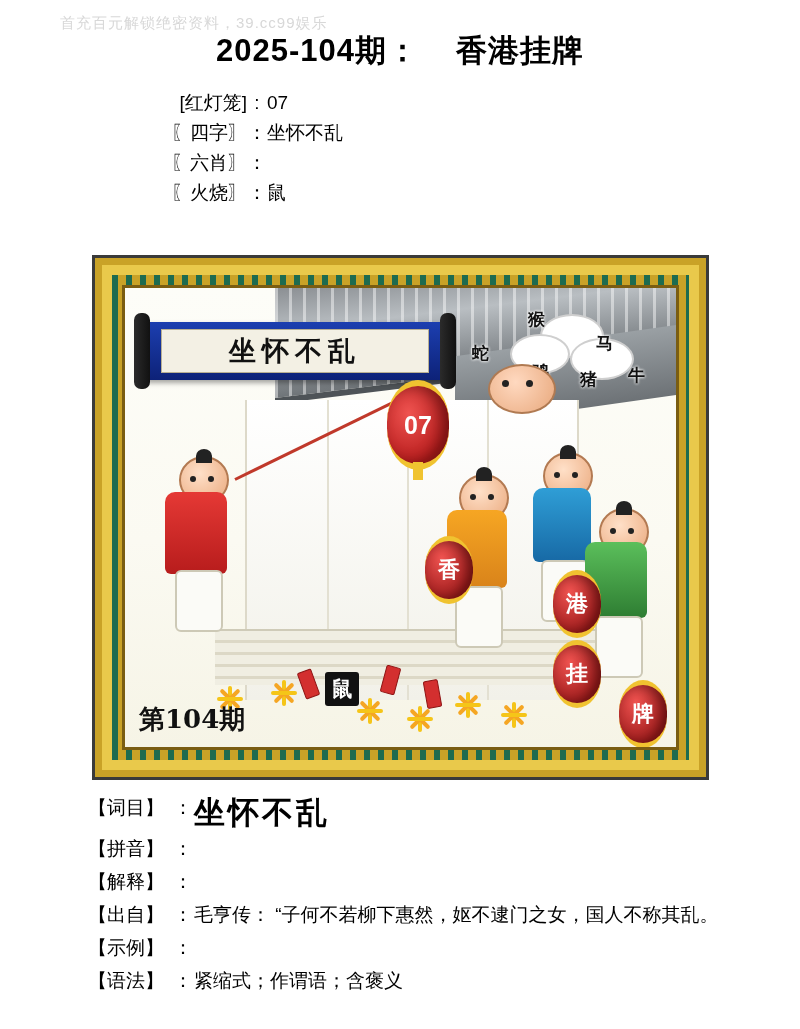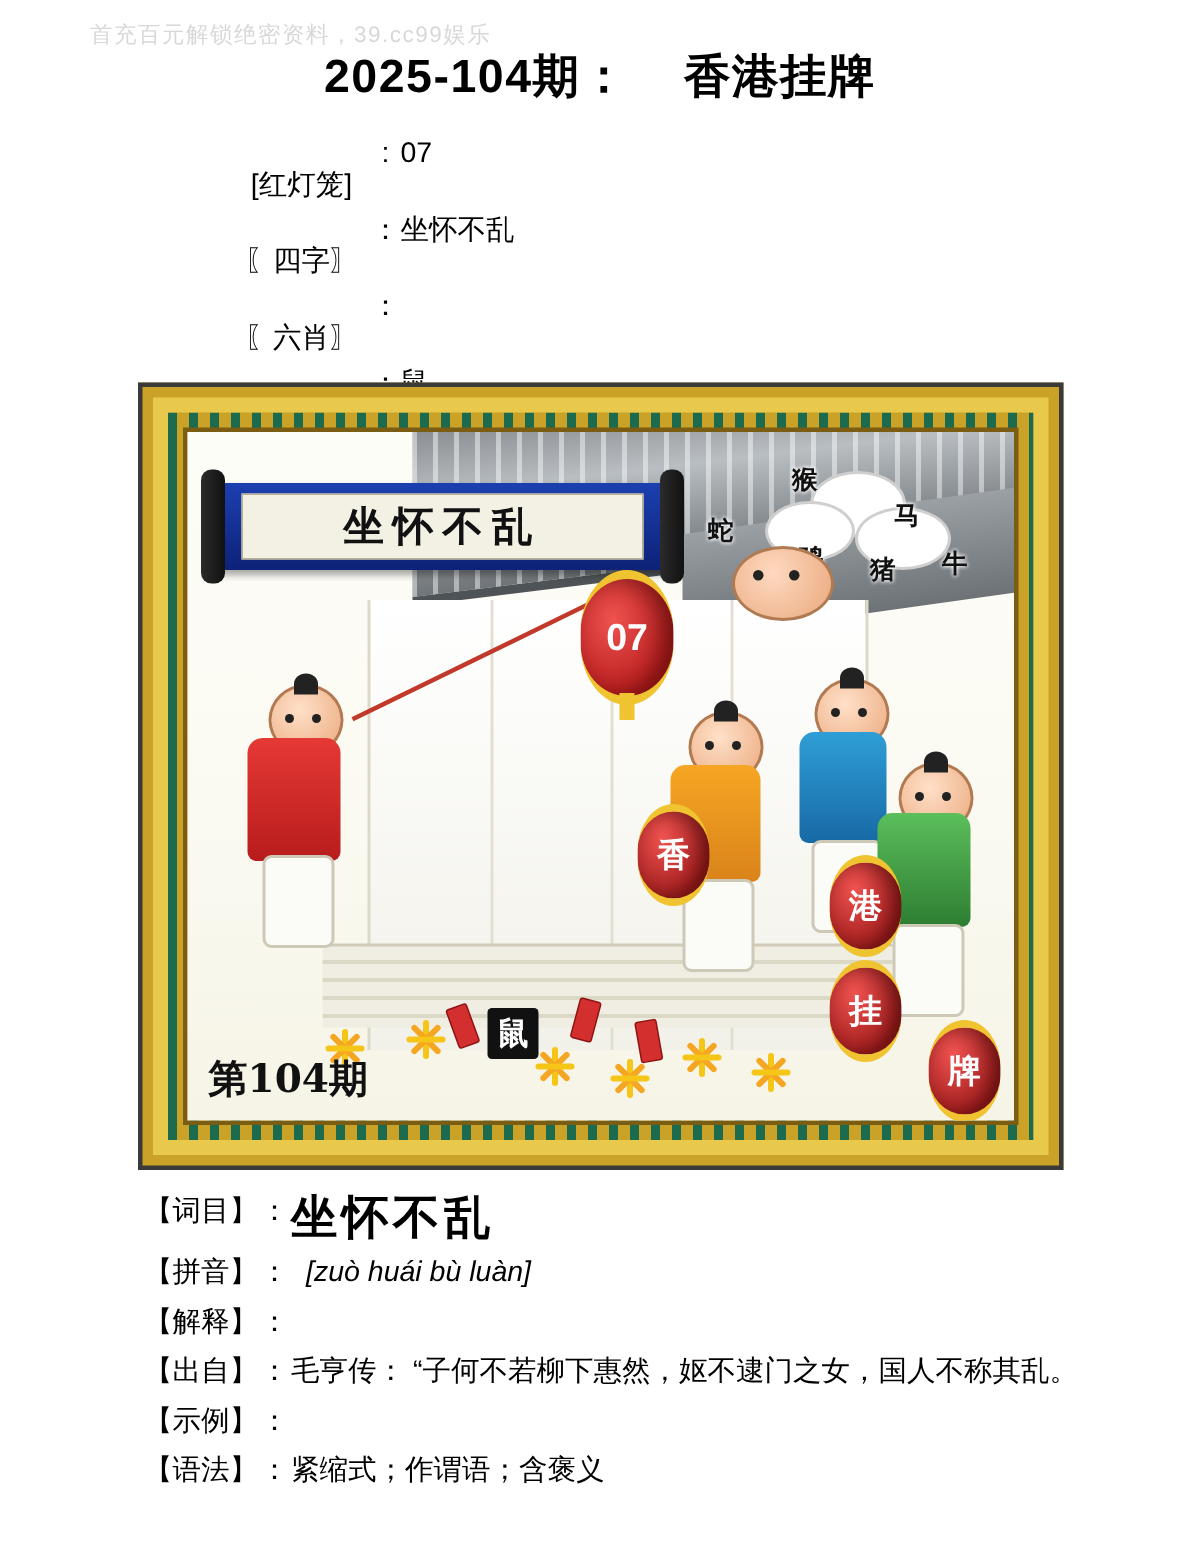--- a/index.html
+++ b/index.html
@@ -23,7 +23,7 @@
     font-size:19px;line-height:30px;
   }
   .meta .row{display:flex;}
-  .meta .k{width:92px;text-align:center;white-space:nowrap;margin-top:21px;}
+  .meta .k{width:92px;text-align:right;white-space:nowrap;}
   .meta .c{width:20px;text-align:center;}
   .meta .v{white-space:nowrap;}
 

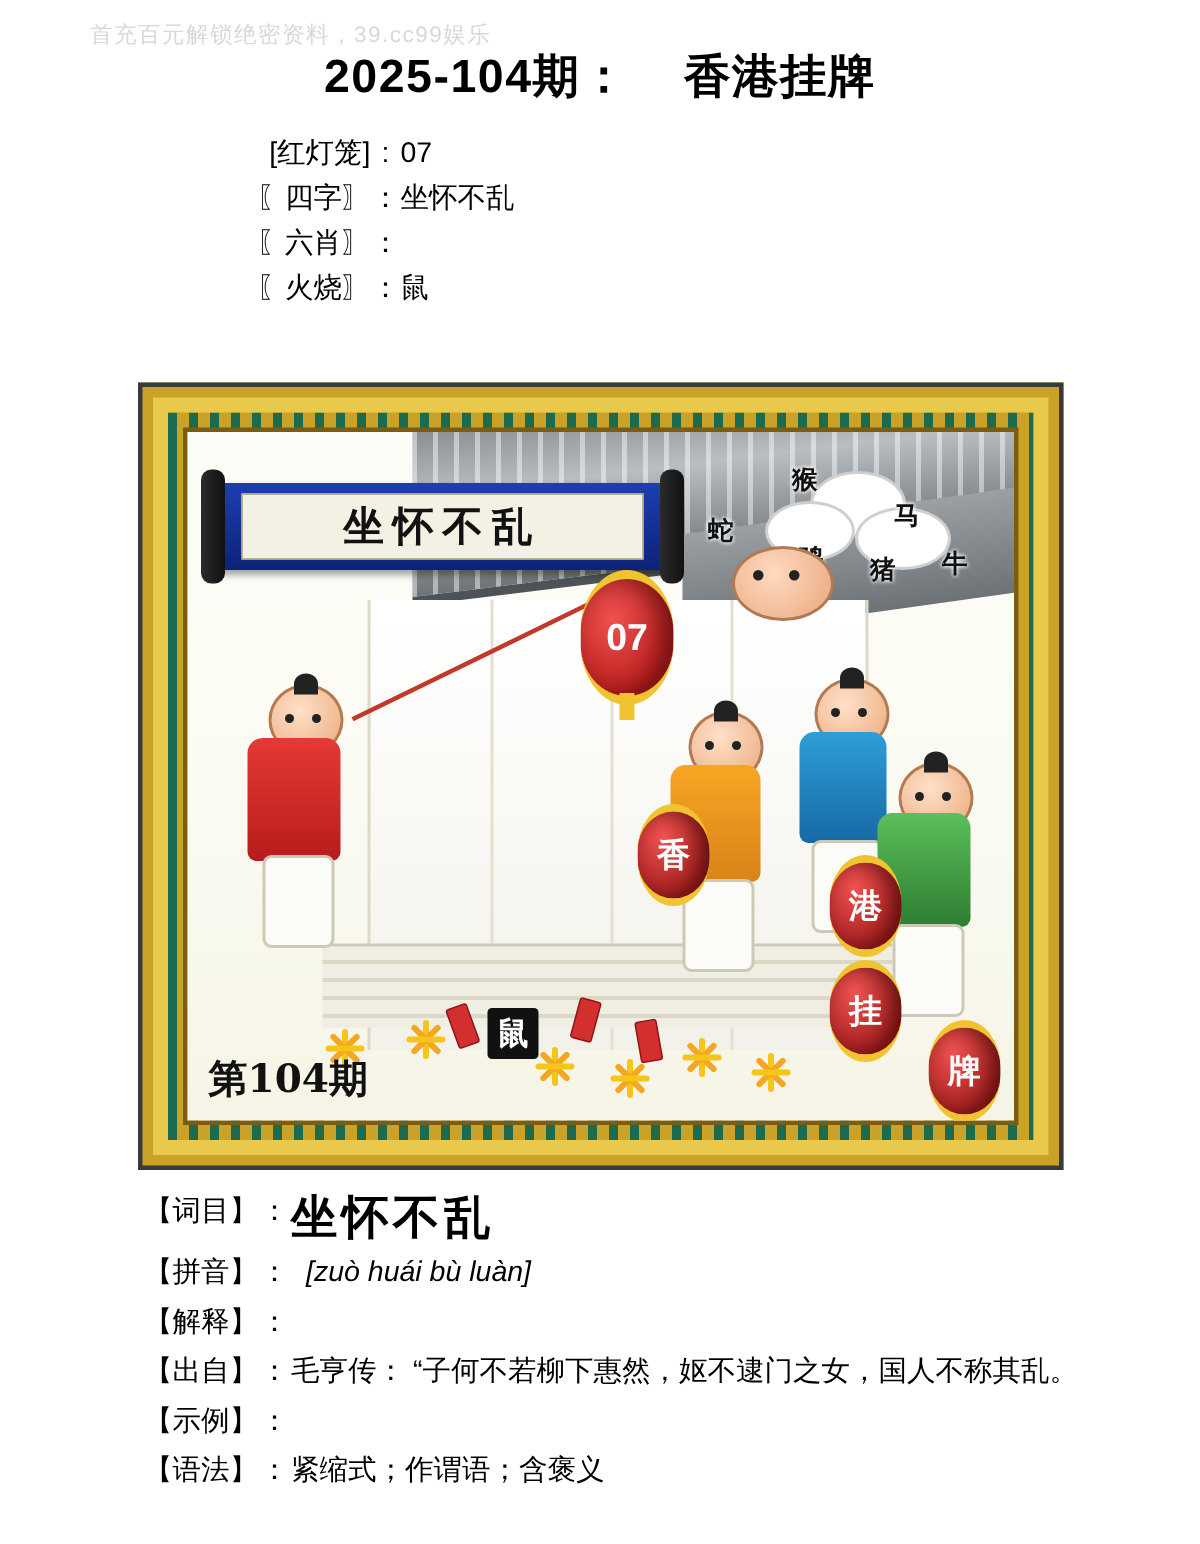--- a/index.html
+++ b/index.html
@@ -188,7 +188,7 @@
   
   .defs{position:absolute;left:88px;top:795px;width:700px;font-size:19px;}
   .defs .line{display:flex;align-items:flex-start;margin-bottom:7px;line-height:26px;}
-  .defs .k{width:84px;flex:0 0 84px;white-space:nowrap;text-align:right;}
+  .defs .k{width:84px;flex:0 0 84px;white-space:nowrap;}
   .defs .c{width:22px;flex:0 0 22px;text-align:center;}
   .defs .v{flex:1;}
   .defs .big{

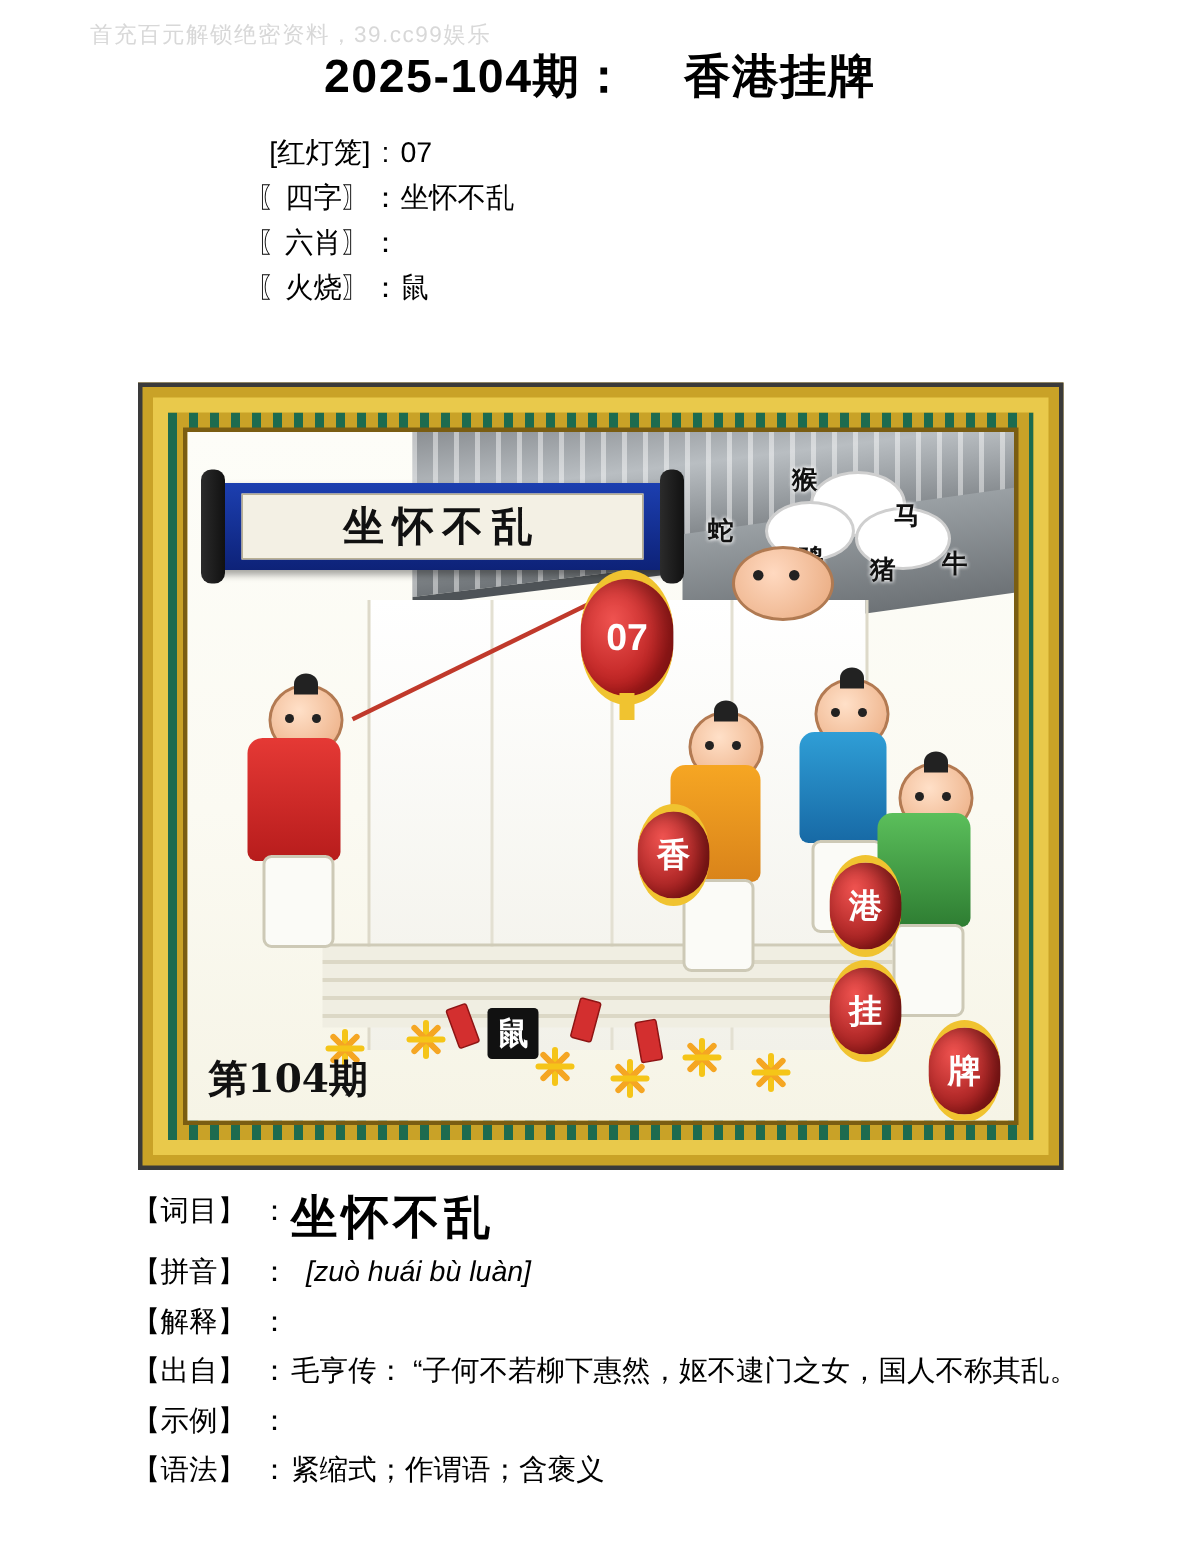--- a/index.html
+++ b/index.html
@@ -338,7 +338,6 @@
   <div class="line">
     <span class="k">【拼音】</span>
     <span class="c">：</span>
-    <span class="v py">[zuò huái bù luàn]</span>
   </div>
   <div class="line">
     <span class="k">【解释】</span>

